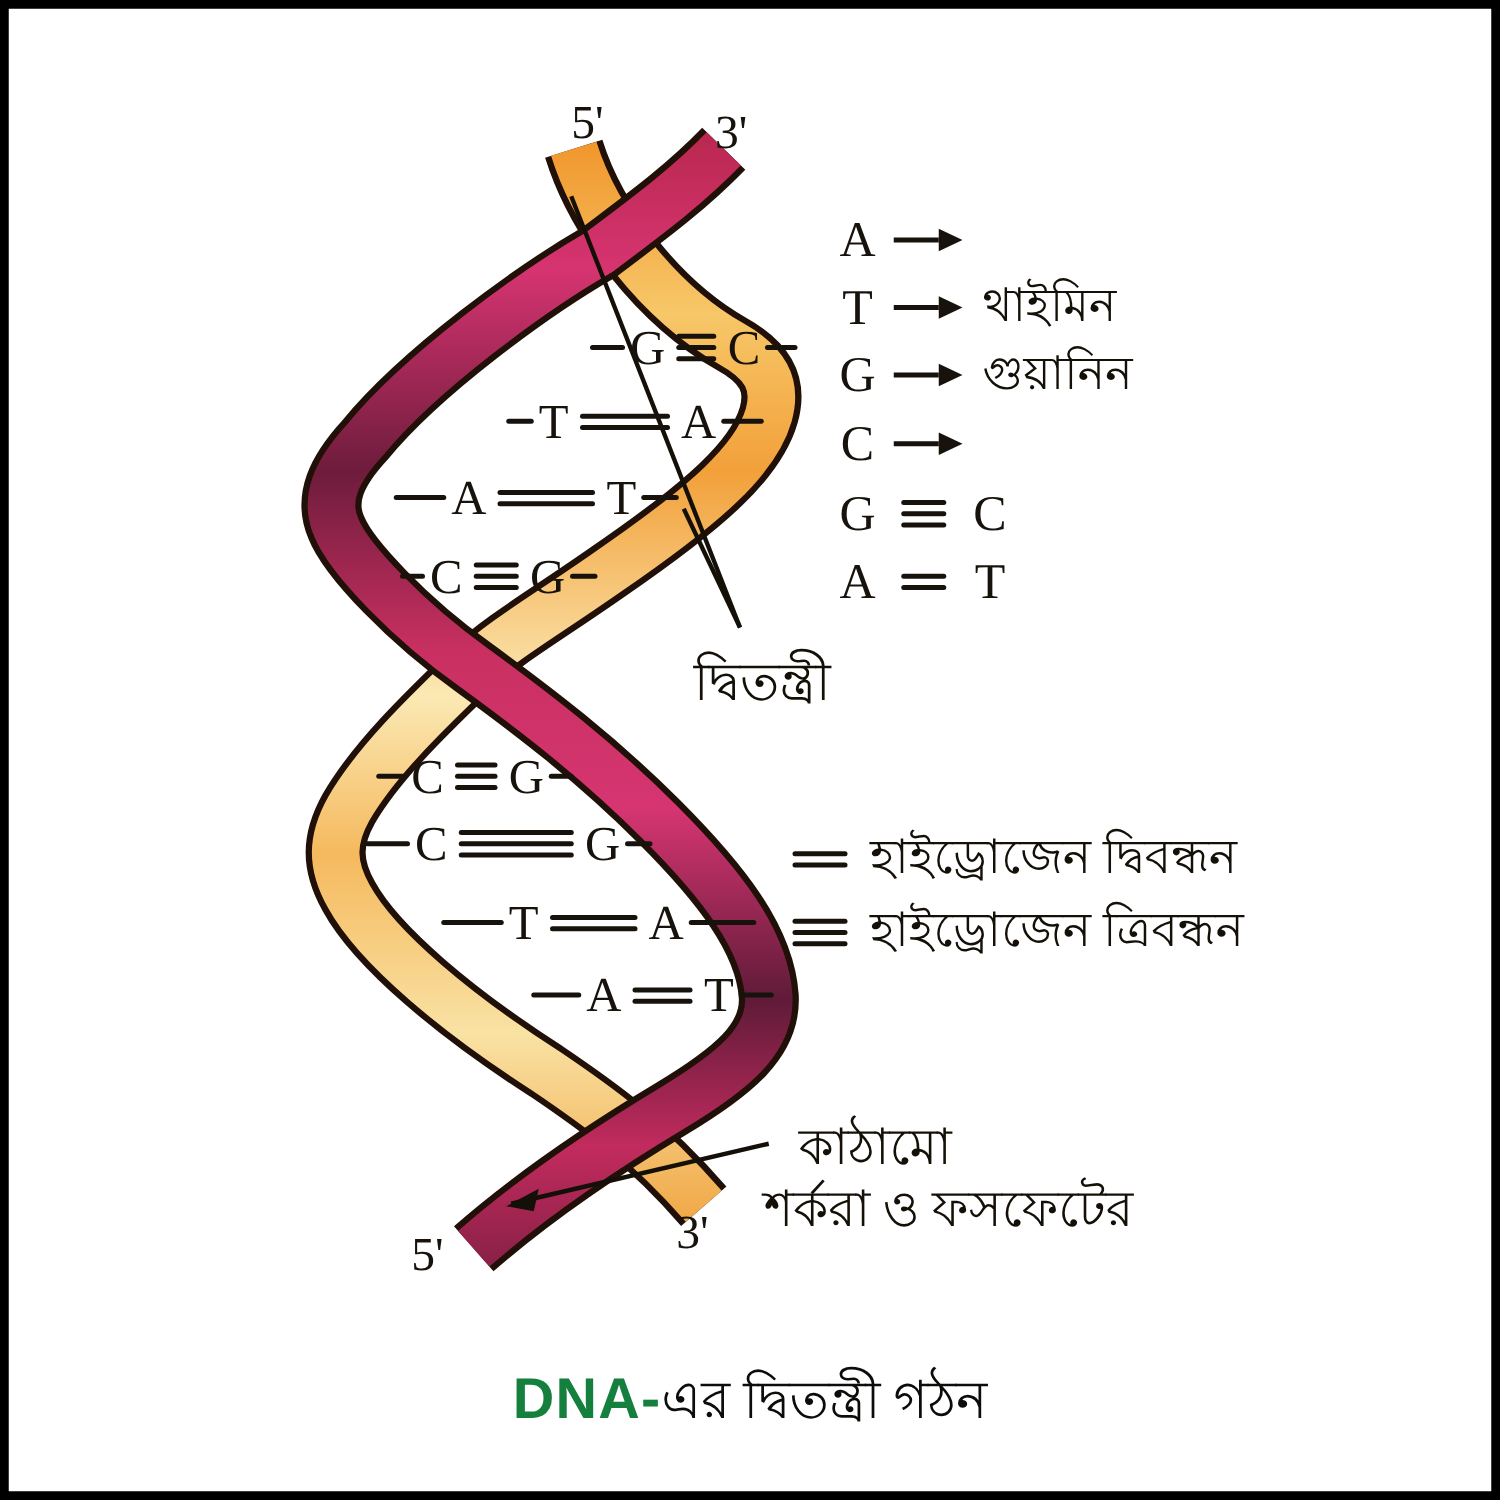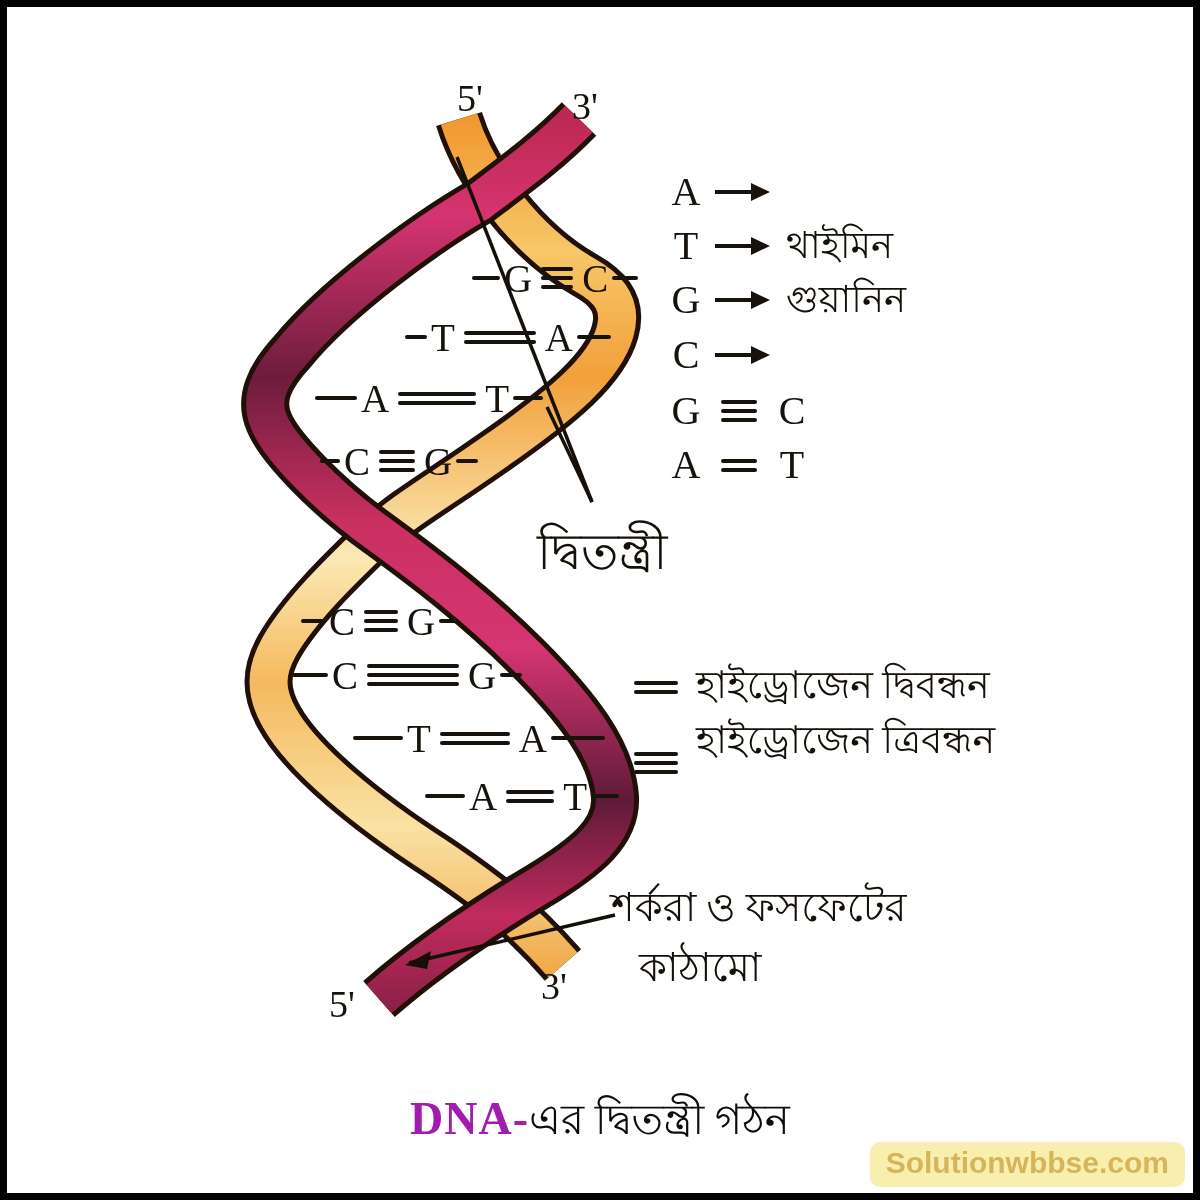--- a/index.html
+++ b/index.html
@@ -253,7 +253,7 @@
       </div>
     </div>
 
-  <div class="abs note bn" style="left:530px;top:514px;font-size:50px">দ্বিতন্ত্রী</div>
+  <div class="abs note bn" style="left:548px;top:514px;font-size:42px">দ্বিতন্ত্রী</div>
 
   <div class="abs" style="left:604px;top:876px">
     <div class="note bn">শর্করা ও ফসফেটের</div>

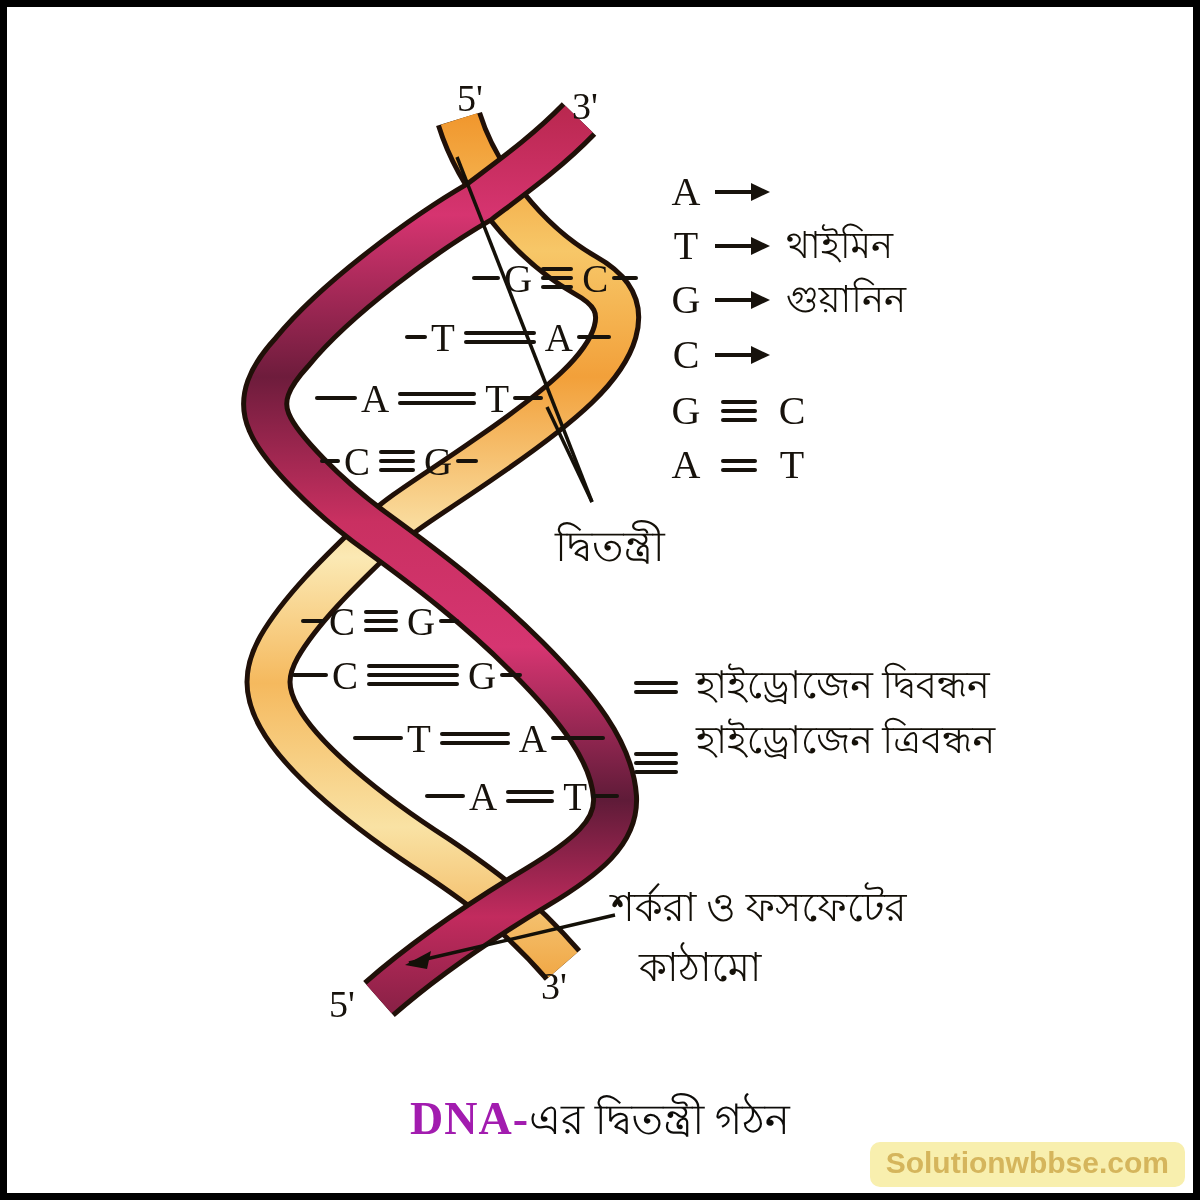--- a/index.html
+++ b/index.html
@@ -243,7 +243,7 @@
         </span>
         <span class="txt bn">হাইড্রোজেন দ্বিবন্ধন</span>
       </div>
-      <div class="hb-row" style="left: 622px; top: 739px; align-items: flex-end;">
+      <div class="hb-row" style="left: 622px; top: 739px;">
         <span class="bond">
           <i style="width: 44px;"></i>
           <i style="width: 44px;"></i>

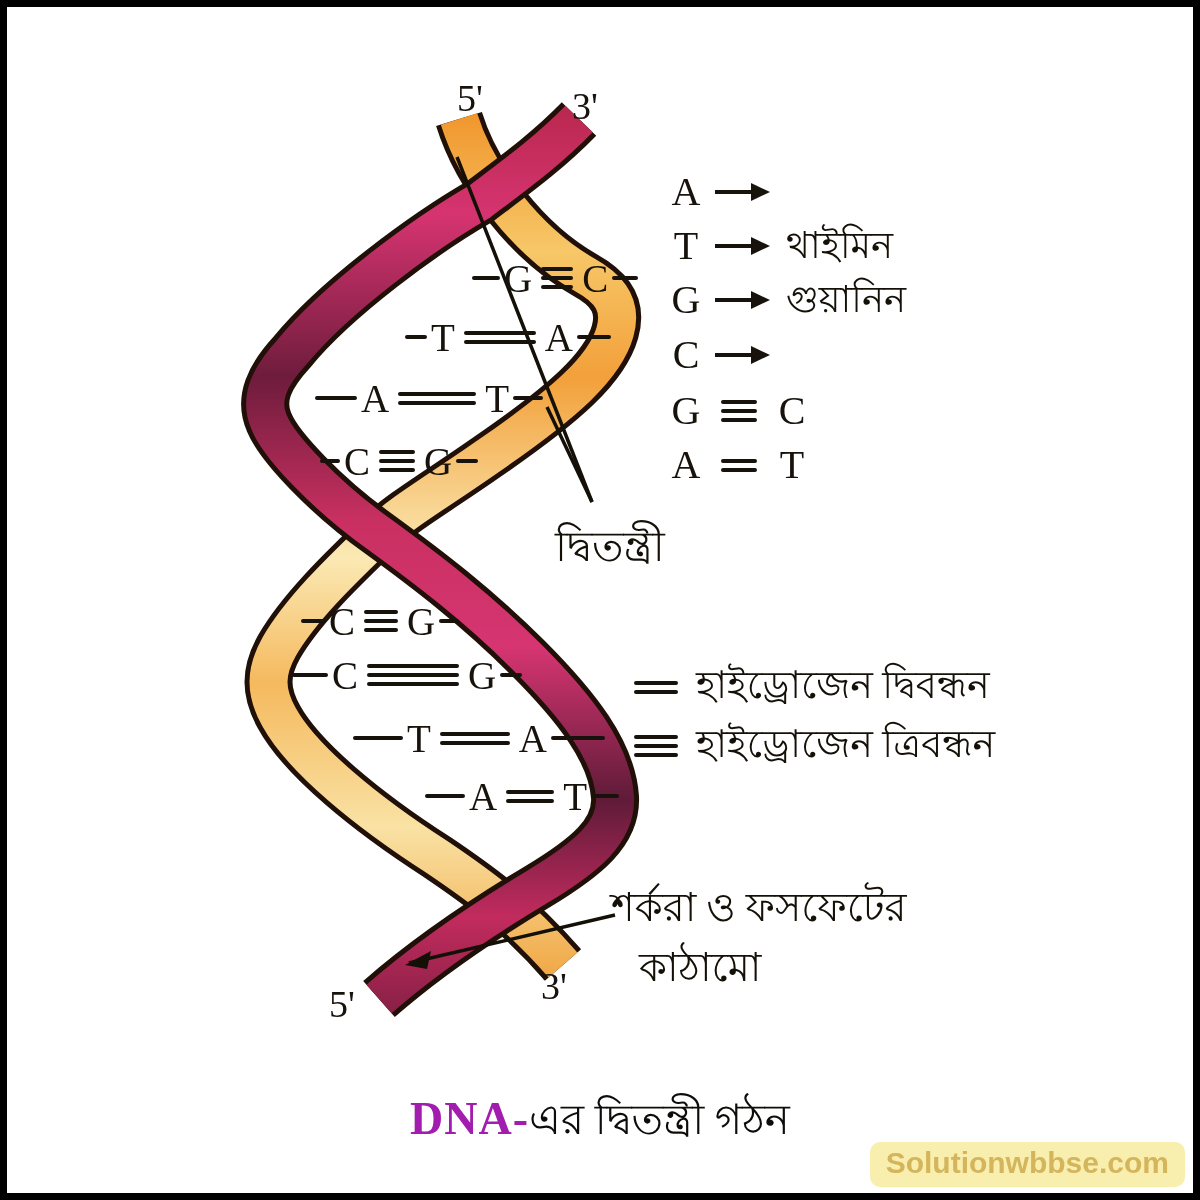--- a/index.html
+++ b/index.html
@@ -256,8 +256,8 @@
   <div class="abs note bn" style="left:548px;top:514px;font-size:42px">দ্বিতন্ত্রী</div>
 
   <div class="abs" style="left:604px;top:876px">
+    <div class="note bn" style="margin:10px 0 0 28px">কাঠামো</div>
     <div class="note bn">শর্করা ও ফসফেটের</div>
-    <div class="note bn" style="margin:10px 0 0 28px">কাঠামো</div>
   </div>
 
   <div class="caption">

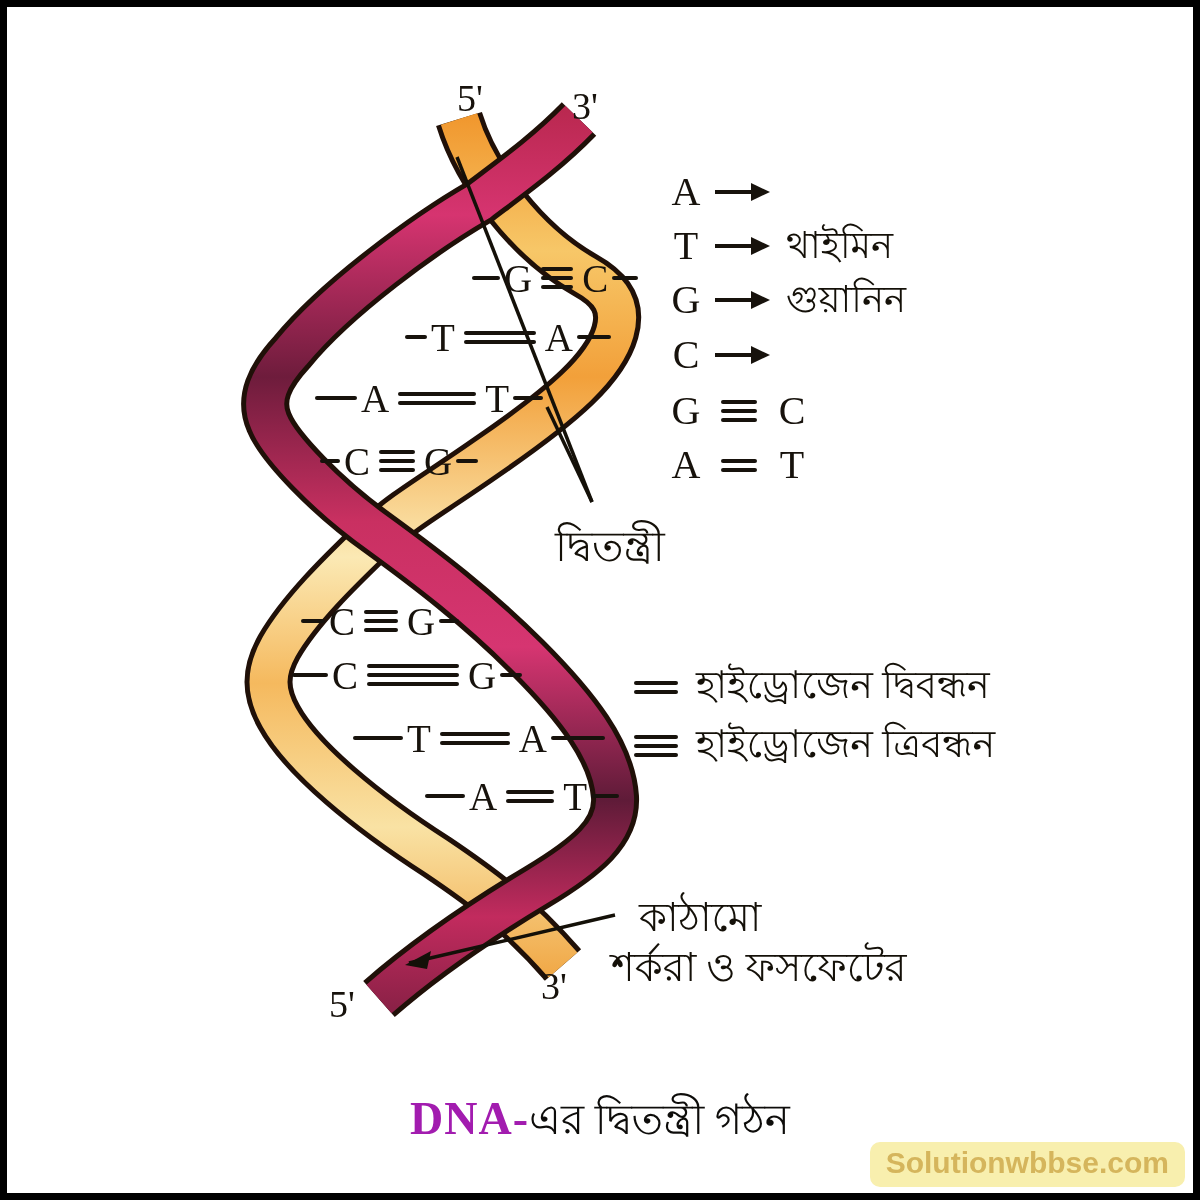--- a/index.html
+++ b/index.html
@@ -30,7 +30,7 @@
   .prime{font-size:38px;line-height:1;color:#17120c;}
   .note{font-size:40px;line-height:1.25;color:#141008;}
   .caption{position:absolute;left:0;right:0;top:1080px;text-align:center;}
-  .caption .dna{font-family:Liberation Serif, serif;font-weight:800;font-size:46px;letter-spacing:1px;color:#a21caf;text-align:right;}
+  .caption .dna{font-family:Liberation Sans, sans-serif;font-weight:800;font-size:46px;letter-spacing:1px;color:#15803d;text-align:right;}
   .caption .rest{font-size:42px;color:#0d0c0a;}
   .watermark{position:absolute;right:8px;bottom:6px;background:#f8efae;color:#d5b55c;
      font-family:"Liberation Sans","DejaVu Sans",sans-serif;font-weight:700;font-size:30px;

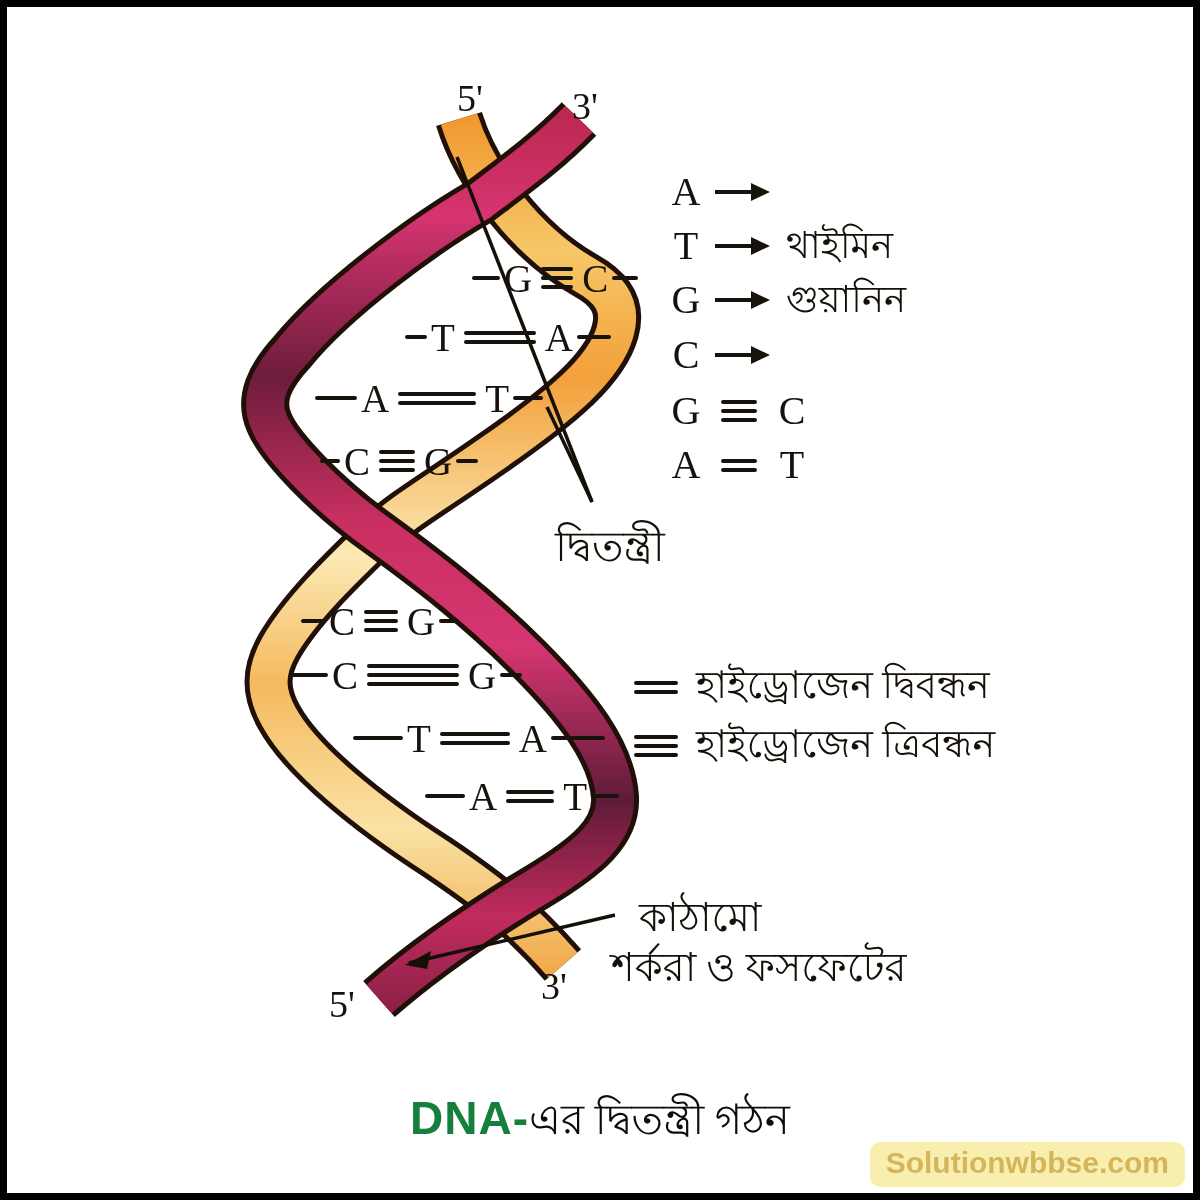--- a/index.html
+++ b/index.html
@@ -264,7 +264,6 @@
     <span class="dna">DNA-</span><span class="rest bn">এর দ্বিতন্ত্রী গঠন</span>
   </div>
 
-  <div class="watermark">Solutionwbbse.com</div>
 </div>
 
 </body></html>

